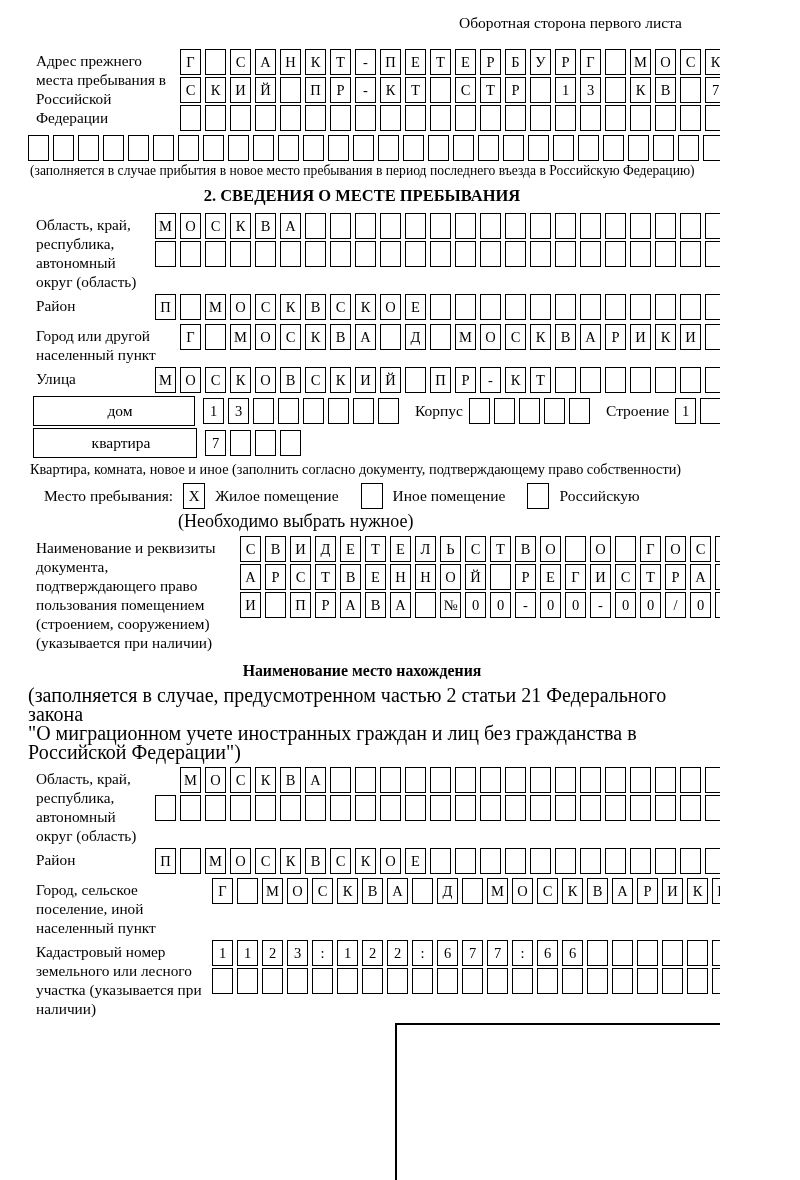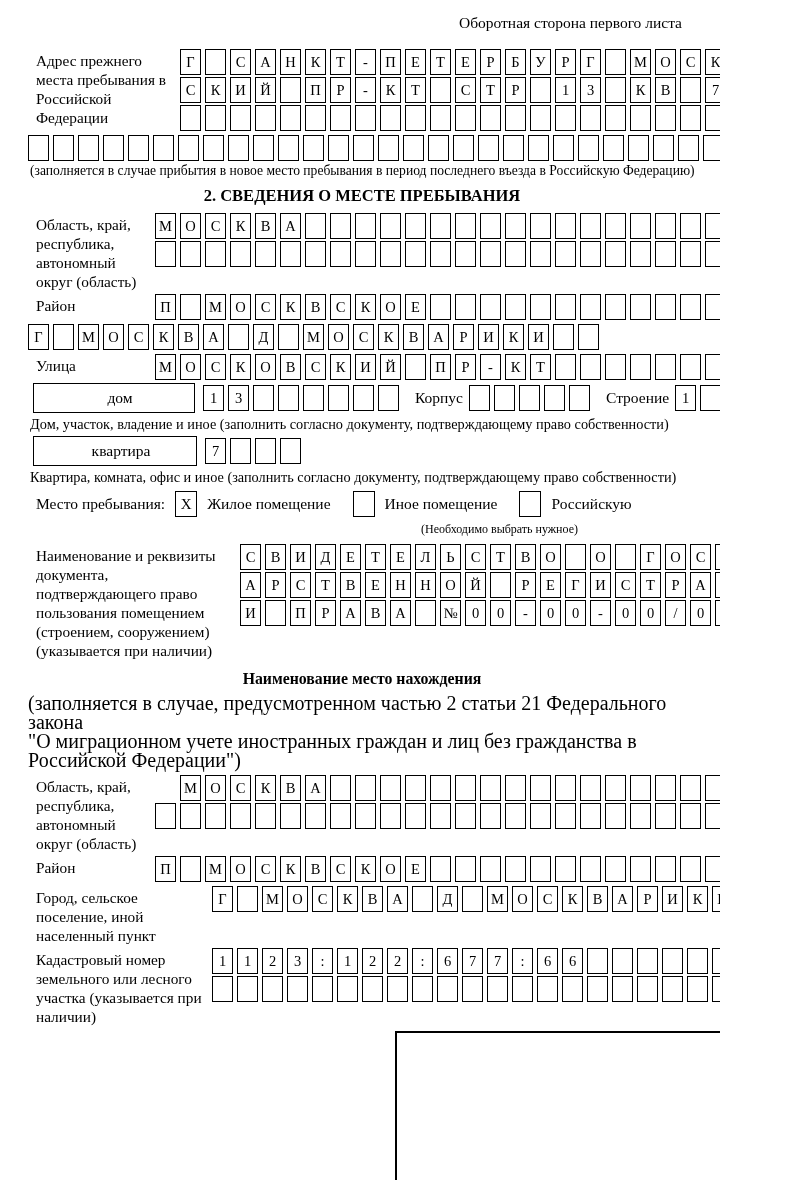--- a/index.html
+++ b/index.html
@@ -270,6 +270,7 @@
   </div>
 
   <div class="frow">
+    <div class="lbl w152">Город или другой населенный пункт</div>
     <div class="boxrow">
         <span class="cell">Г</span>
         <span class="cell"></span>

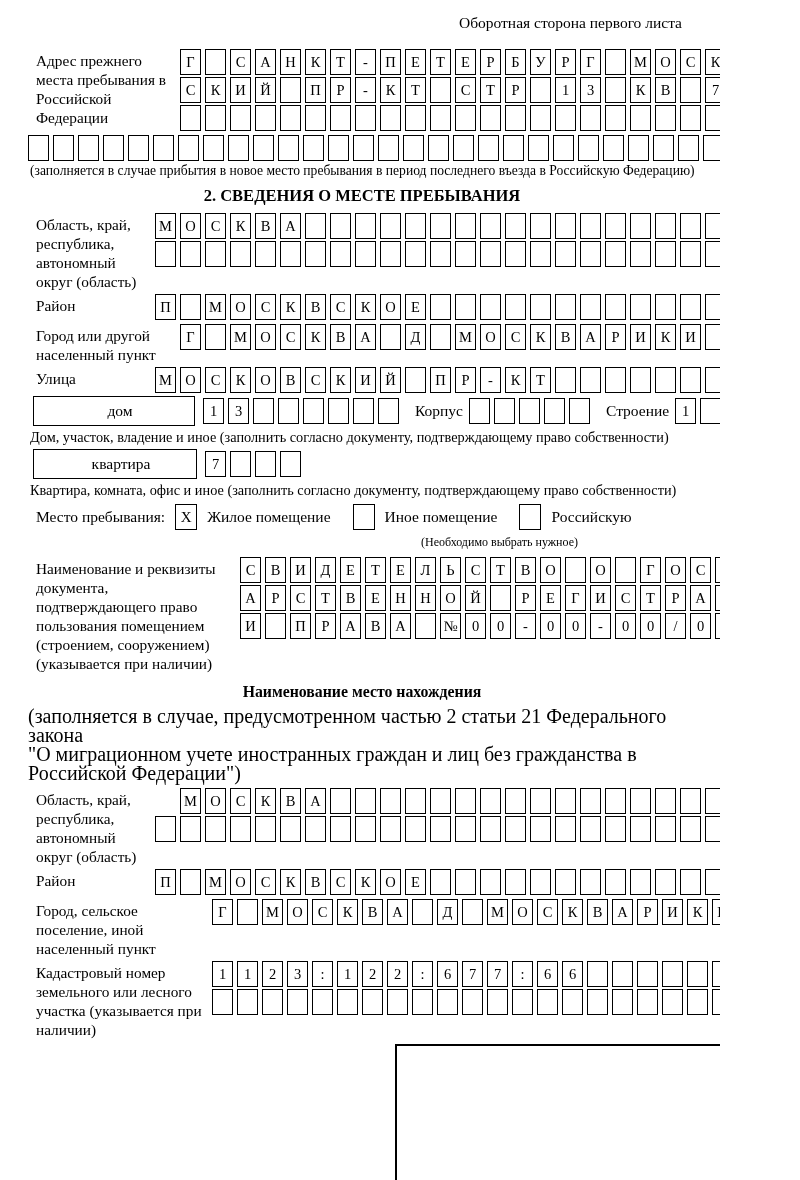--- a/index.html
+++ b/index.html
@@ -356,7 +356,6 @@
         <span class="cell"></span>
       </div>
   </div>
-  <div class="caption">Дом, участок, владение и иное (заполнить согласно документу, подтверждающему право собственности)</div>
 
   <div class="dom-row">
     <div class="bigbox ml5" style="width:164px;">квартира</div>

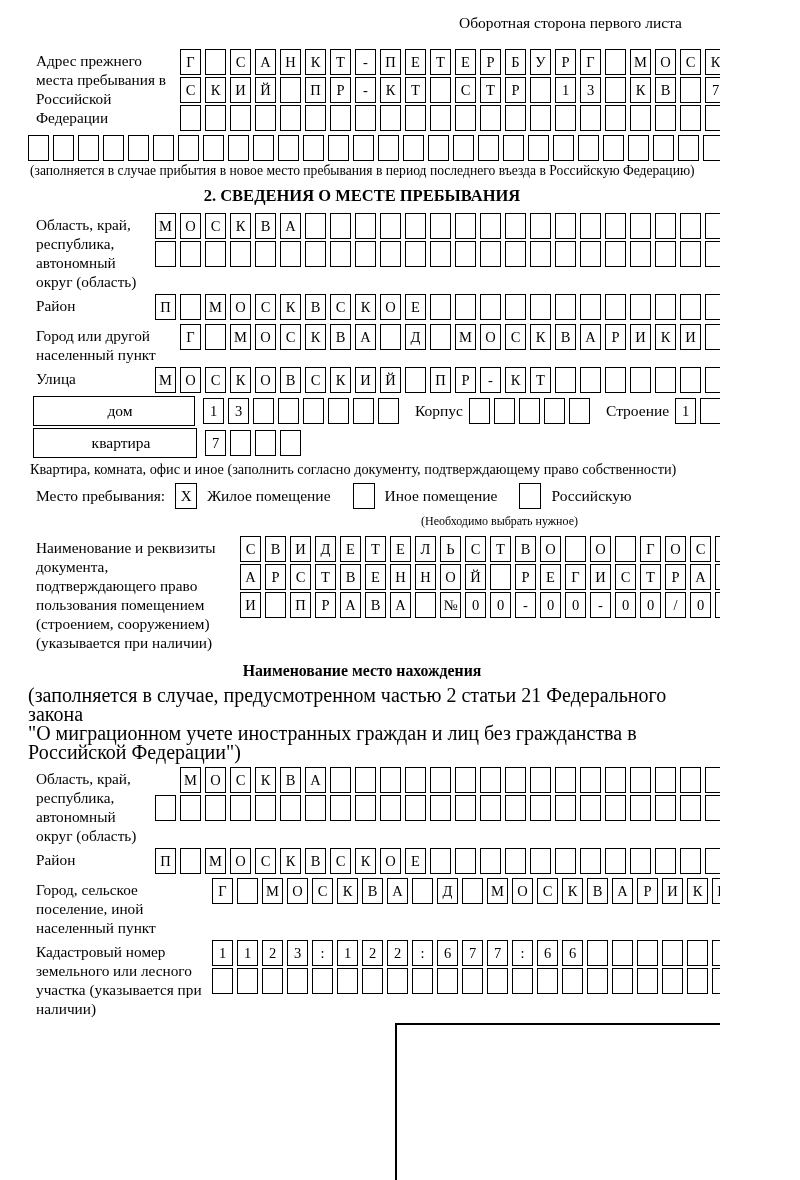--- a/index.html
+++ b/index.html
@@ -366,7 +366,7 @@
         <span class="cell"></span>
       </div>
   </div>
-  <div class="caption">Квартира, комната, офис и иное (заполнить согласно документу, подтверждающему право собственности)</div>
+  <div class="caption">Квартира, комната, новое и иное (заполнить согласно документу, подтверждающему право собственности)</div>
 
   <div class="check-row">
     <span class="check-label">Место пребывания:</span>

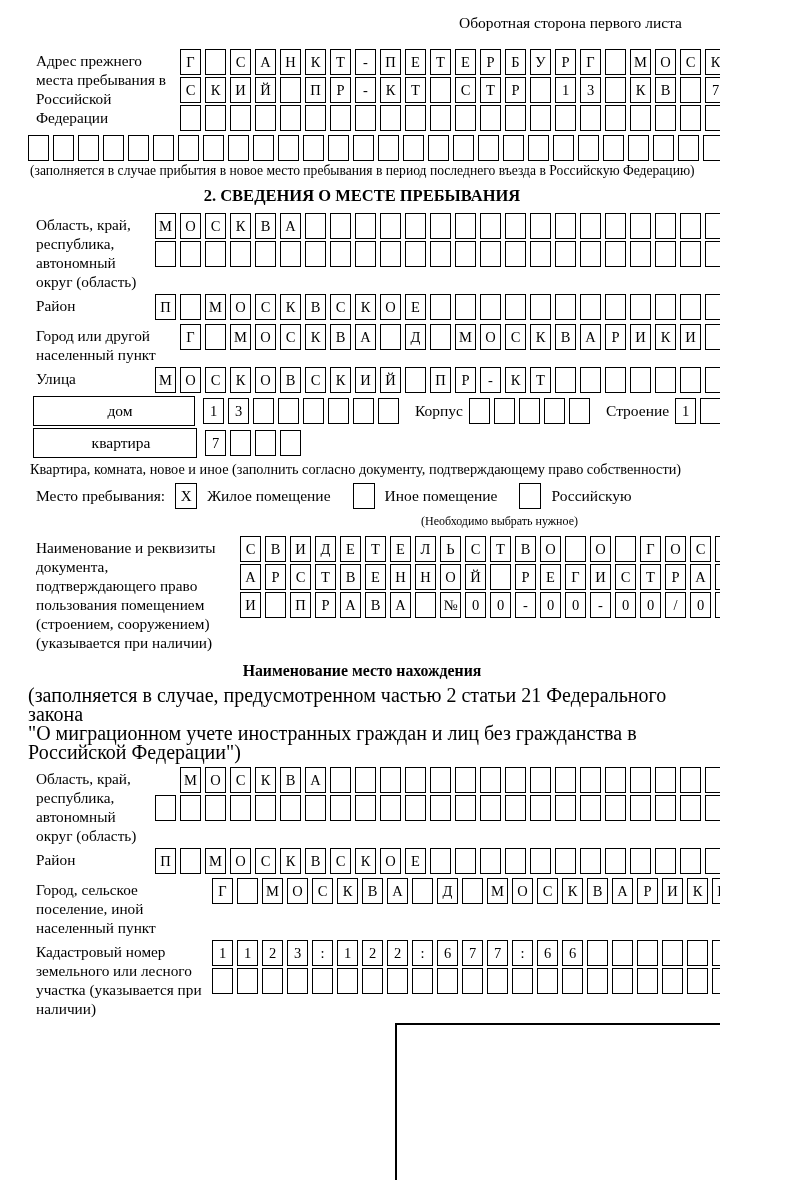--- a/index.html
+++ b/index.html
@@ -43,7 +43,7 @@
   .ml5{margin-left:5px;padding-left:12px;} .ml8{margin-left:8px;}
   .inline-lbl{font-size:15.5px;margin:0 6px 0 12px;flex:0 0 auto;}
 
-  .check-row{display:flex;align-items:center;margin:4px 0 2px;padding-left:8px;height:28px;}
+  .check-row{display:flex;align-items:center;margin:4px 8px 2px;padding-left:8px;height:28px;}
   .check-label{font-size:15.5px;margin-right:10px;}
   .check-opt{font-size:15.5px;margin:0 22px 0 10px;}
   .checkbox{

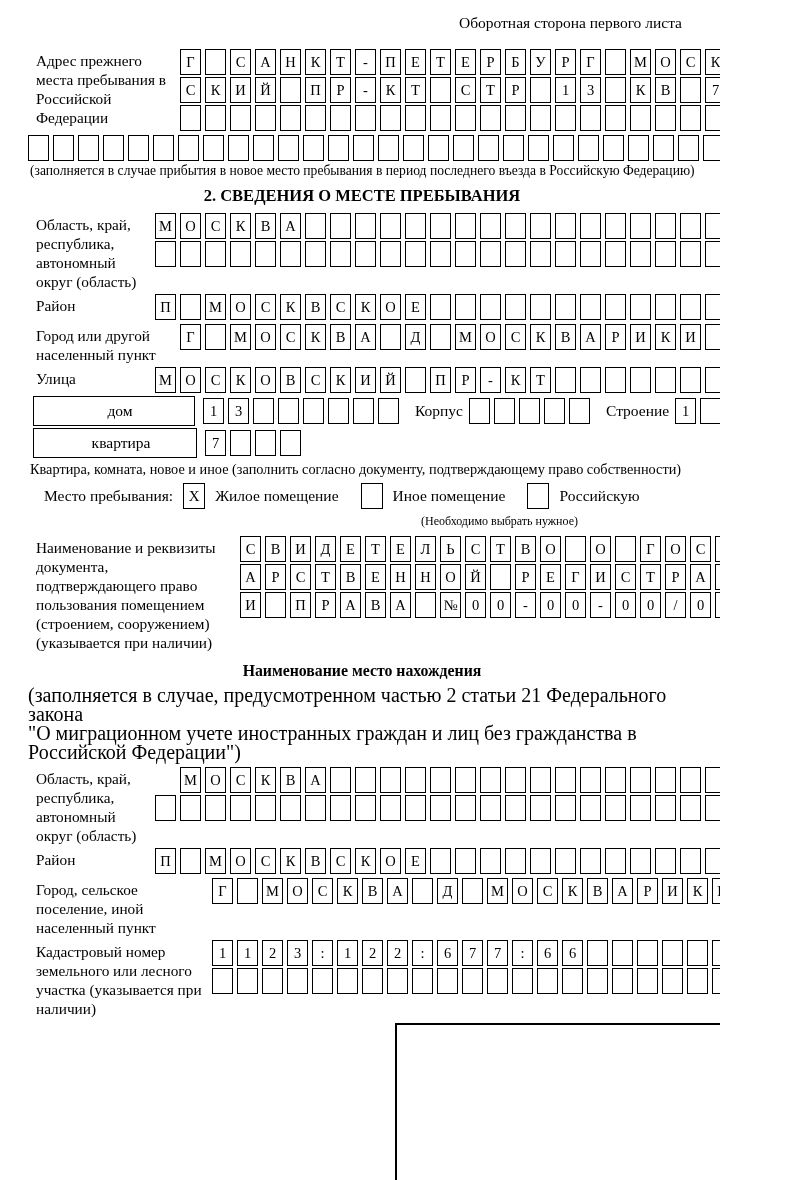--- a/index.html
+++ b/index.html
@@ -28,7 +28,7 @@
 
   .caption{font-size:14.3px;margin:0 0 3px 2px;line-height:18px;}
   .caption.center{font-size:13.6px;}
-  .caption.choose{text-align:right;width:400px;margin-left:150px;font-size:12px;}
+  .caption.choose{text-align:left;width:400px;margin-left:150px;font-size:18px;}
 
   .sec-title{text-align:center;font-weight:bold;font-size:16.5px;margin:6px 0 6px;}
   .fact-title{text-align:center;font-weight:bold;font-size:15.8px;margin:10px 0 6px;}

